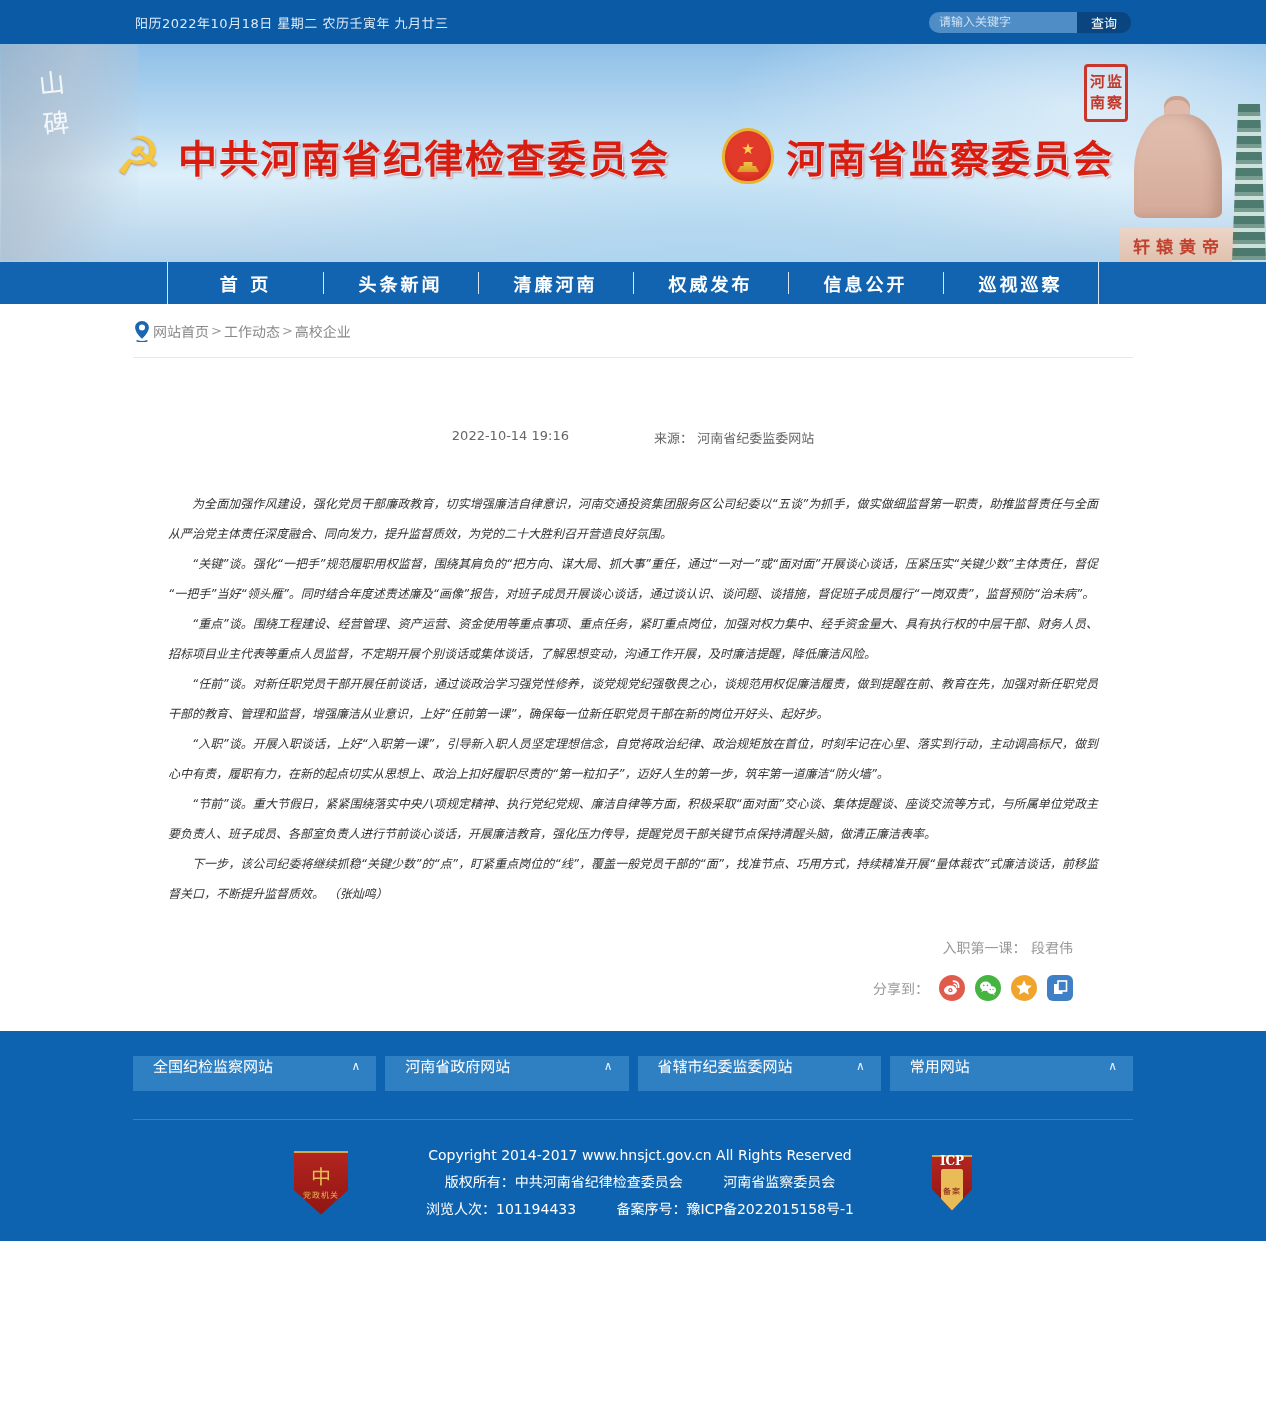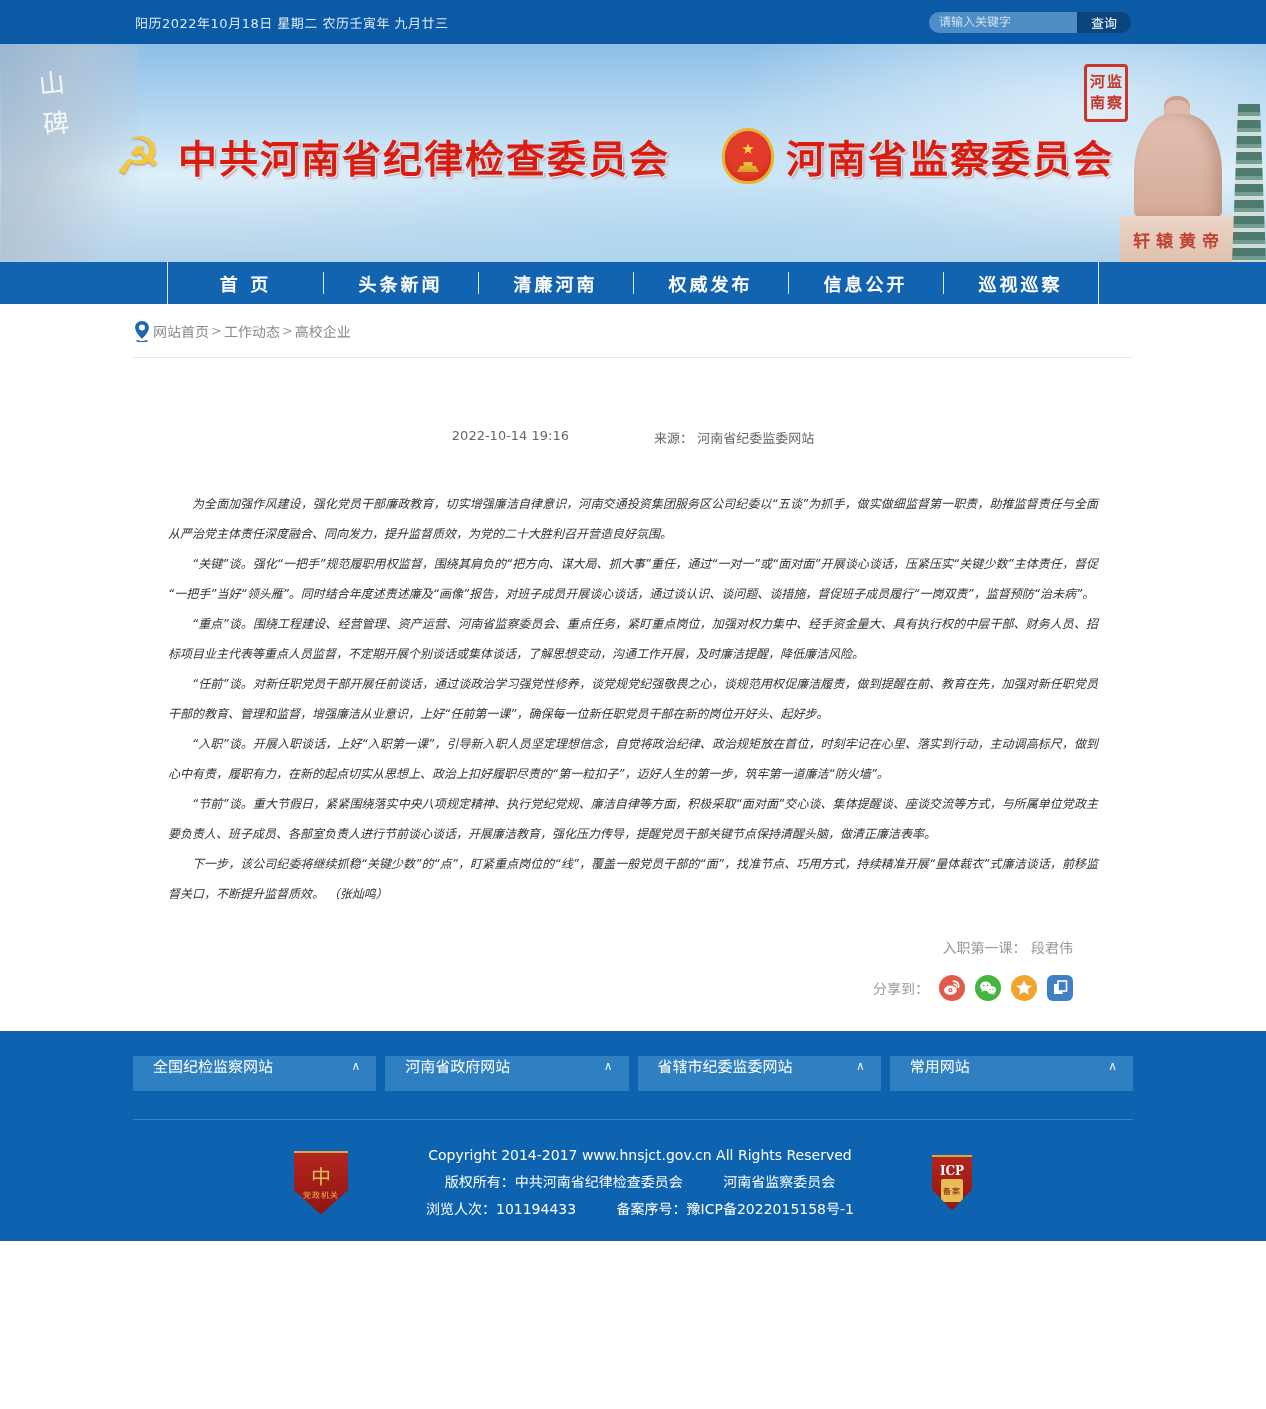--- a/index.html
+++ b/index.html
@@ -35,7 +35,7 @@
   .statue { position:absolute; right:28px; bottom:0; width:118px; height:150px; }
   .statue .body { position:absolute; left:14px; bottom:44px; width:88px; height:104px; background:linear-gradient(180deg,#e2bfb0,#d5ab9a); border-radius:42% 42% 10% 10% / 55% 55% 6% 6%; box-shadow:inset -8px 0 12px rgba(120,70,50,.25); }
   .statue .head { position:absolute; left:44px; bottom:138px; width:26px; height:24px; background:#dfb9a9; border-radius:45%; box-shadow:0 -4px 0 #caa08e; }
-  .statue .pedestal { position:absolute; left:0; bottom:0; width:118px; height:46px; background:linear-gradient(180deg,#ecd5c7,#e0c0ae); display:flex; align-items:center; justify-content:center; }
+  .statue .pedestal { position:absolute; left:0; bottom:0; width:118px; height:34px; background:linear-gradient(180deg,#ecd5c7,#e0c0ae); display:flex; align-items:center; justify-content:center; }
   .statue-caption { color:#c2402e; font-family:"DejaVu Serif",serif; font-weight:bold; font-size:17px; letter-spacing:6px; white-space:nowrap; }
   .pagoda { position:absolute; right:0; bottom:0; width:34px; height:158px; clip-path:polygon(18% 0,82% 0,100% 100%,0 100%);
     background:repeating-linear-gradient(180deg,#3f6f60 0 8px,#6d9486 8px 12px,#cfe0d8 12px 16px); opacity:.9; }

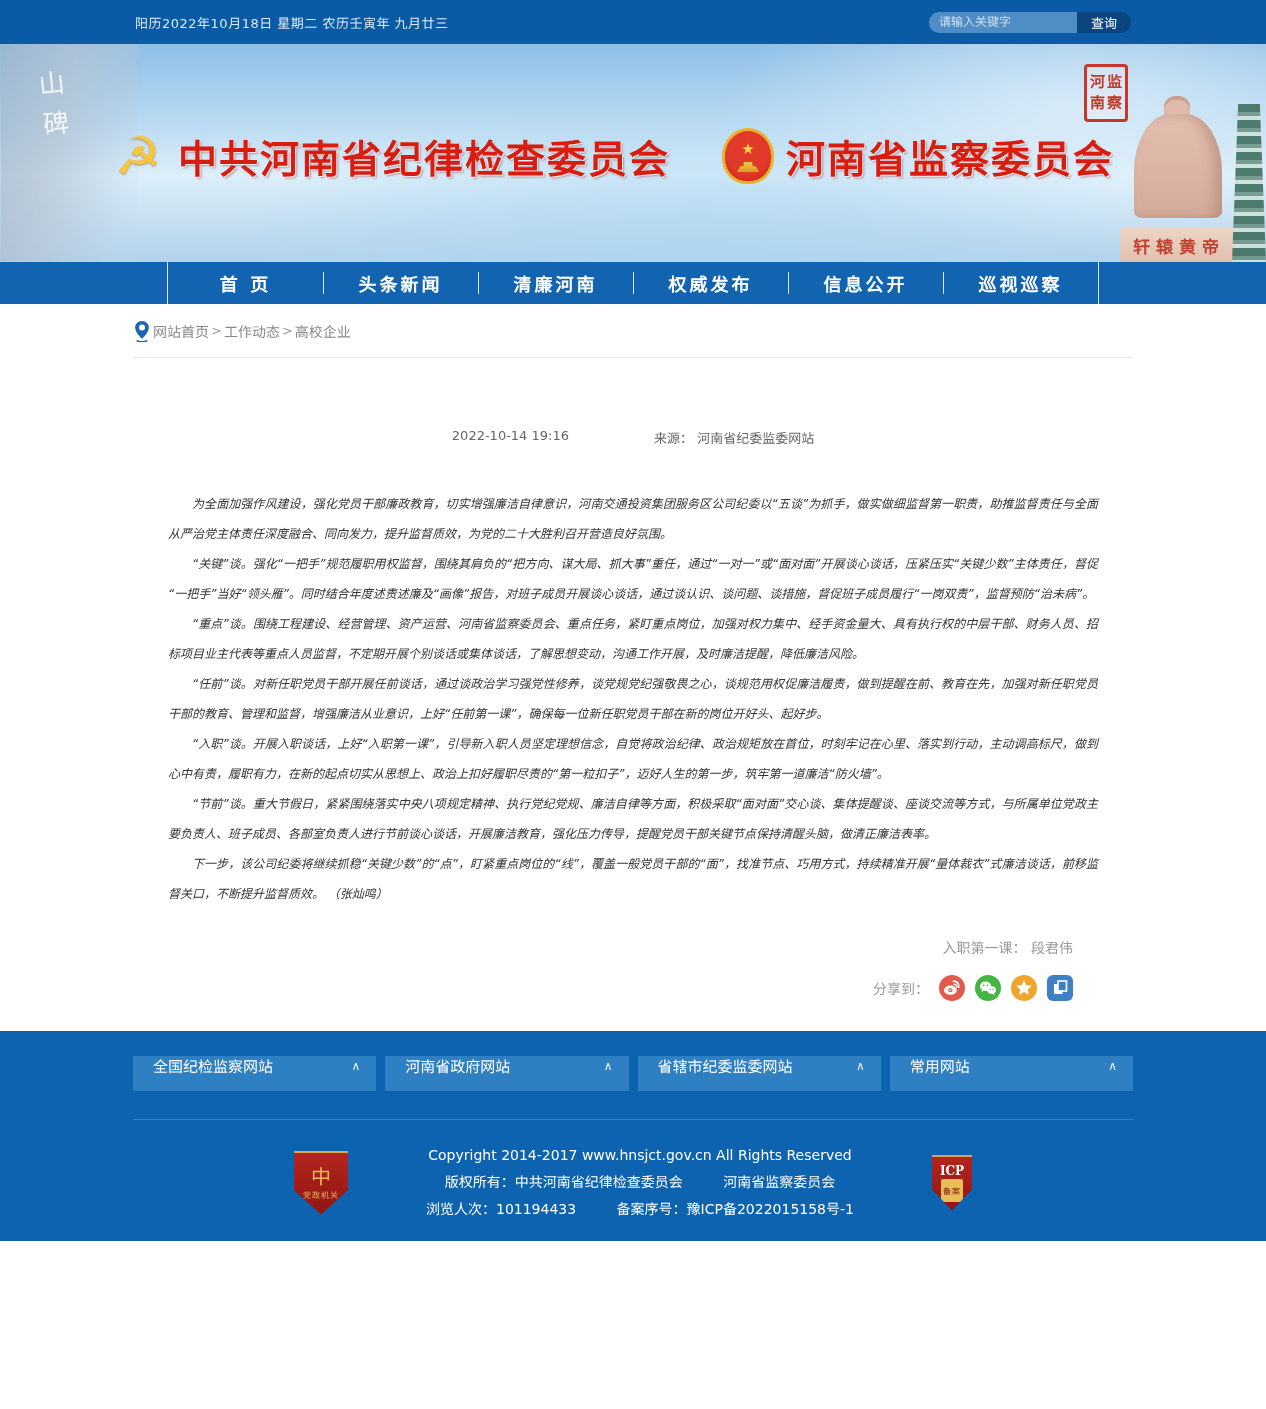--- a/index.html
+++ b/index.html
@@ -156,7 +156,7 @@
   <div class="article-body">
     <p>为全面加强作风建设，强化党员干部廉政教育，切实增强廉洁自律意识，河南交通投资集团服务区公司纪委以“五谈”为抓手，做实做细监督第一职责，助推监督责任与全面从严治党主体责任深度融合、同向发力，提升监督质效，为党的二十大胜利召开营造良好氛围。</p>
     <p>“关键”谈。强化“一把手”规范履职用权监督，围绕其肩负的“把方向、谋大局、抓大事”重任，通过“一对一”或“面对面”开展谈心谈话，压紧压实“关键少数”主体责任，督促“一把手”当好“领头雁”。同时结合年度述责述廉及“画像”报告，对班子成员开展谈心谈话，通过谈认识、谈问题、谈措施，督促班子成员履行“一岗双责”，监督预防“治未病”。</p>
-    <p>“重点”谈。围绕工程建设、经营管理、资产运营、河南省监察委员会、重点任务，紧盯重点岗位，加强对权力集中、经手资金量大、具有执行权的中层干部、财务人员、招标项目业主代表等重点人员监督，不定期开展个别谈话或集体谈话，了解思想变动，沟通工作开展，及时廉洁提醒，降低廉洁风险。</p>
+    <p>“重点”谈。围绕工程建设、经营管理、资产运营、资金使用等重点事项、重点任务，紧盯重点岗位，加强对权力集中、经手资金量大、具有执行权的中层干部、财务人员、招标项目业主代表等重点人员监督，不定期开展个别谈话或集体谈话，了解思想变动，沟通工作开展，及时廉洁提醒，降低廉洁风险。</p>
     <p>“任前”谈。对新任职党员干部开展任前谈话，通过谈政治学习强党性修养，谈党规党纪强敬畏之心，谈规范用权促廉洁履责，做到提醒在前、教育在先，加强对新任职党员干部的教育、管理和监督，增强廉洁从业意识，上好“任前第一课”，确保每一位新任职党员干部在新的岗位开好头、起好步。</p>
     <p>“入职”谈。开展入职谈话，上好“入职第一课”，引导新入职人员坚定理想信念，自觉将政治纪律、政治规矩放在首位，时刻牢记在心里、落实到行动，主动调高标尺，做到心中有责，履职有力，在新的起点切实从思想上、政治上扣好履职尽责的“第一粒扣子”，迈好人生的第一步，筑牢第一道廉洁“防火墙”。</p>
     <p>“节前”谈。重大节假日，紧紧围绕落实中央八项规定精神、执行党纪党规、廉洁自律等方面，积极采取“面对面”交心谈、集体提醒谈、座谈交流等方式，与所属单位党政主要负责人、班子成员、各部室负责人进行节前谈心谈话，开展廉洁教育，强化压力传导，提醒党员干部关键节点保持清醒头脑，做清正廉洁表率。</p>

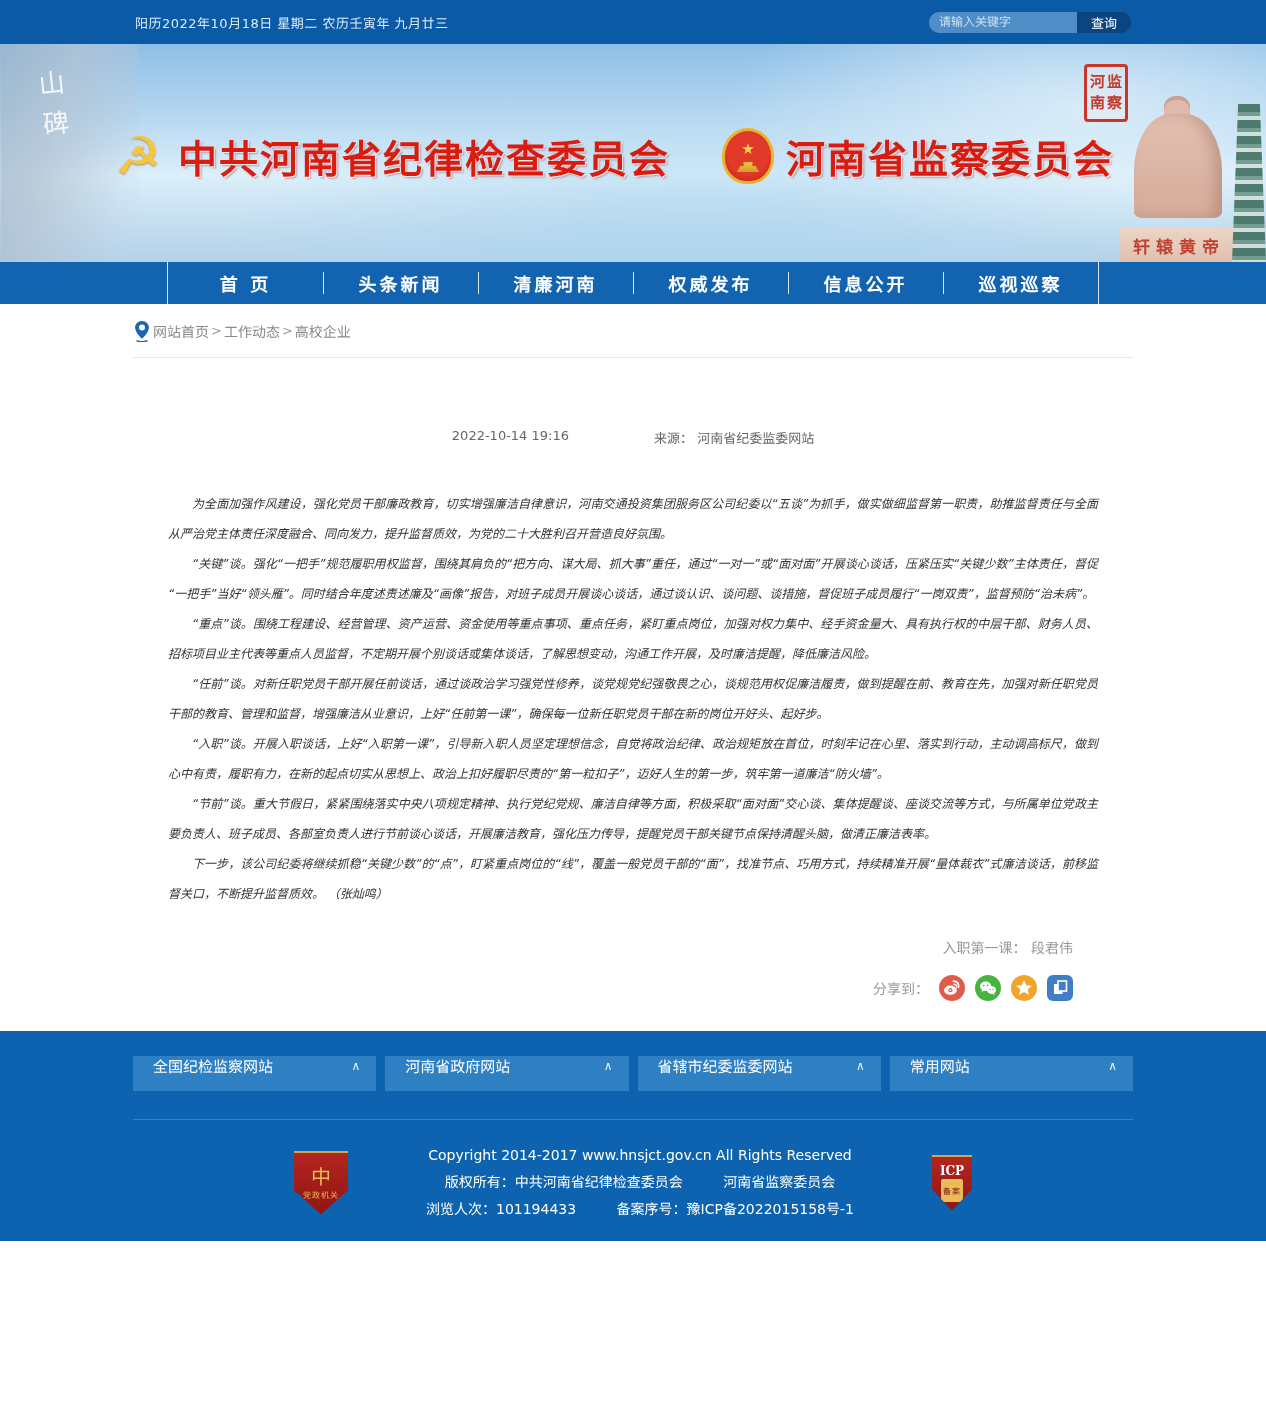--- a/index.html
+++ b/index.html
@@ -74,7 +74,7 @@
   .shield .small { color:#e9bc57; font-size:8px; letter-spacing:1px; }
   .shield.icp { width:40px; height:56px; }
   .shield.icp .glyph { font-size:12px; font-weight:bold; color:#fff; }
-  .shield.icp .small { background:#e9bc57; color:#7a1010; padding:6px 2px; border-radius:2px; font-size:8px; }
+  .shield.icp .small { background:#e9bc57; color:#7a1010; padding:16px 2px; border-radius:2px; font-size:8px; }
   .foot-text { text-align:center; color:#fff; font-size:14px; line-height:27px; }
   .foot-text .row2 span { margin:0 18px; }
   .foot-text .row3 span { margin:0 18px; cursor:default; }

